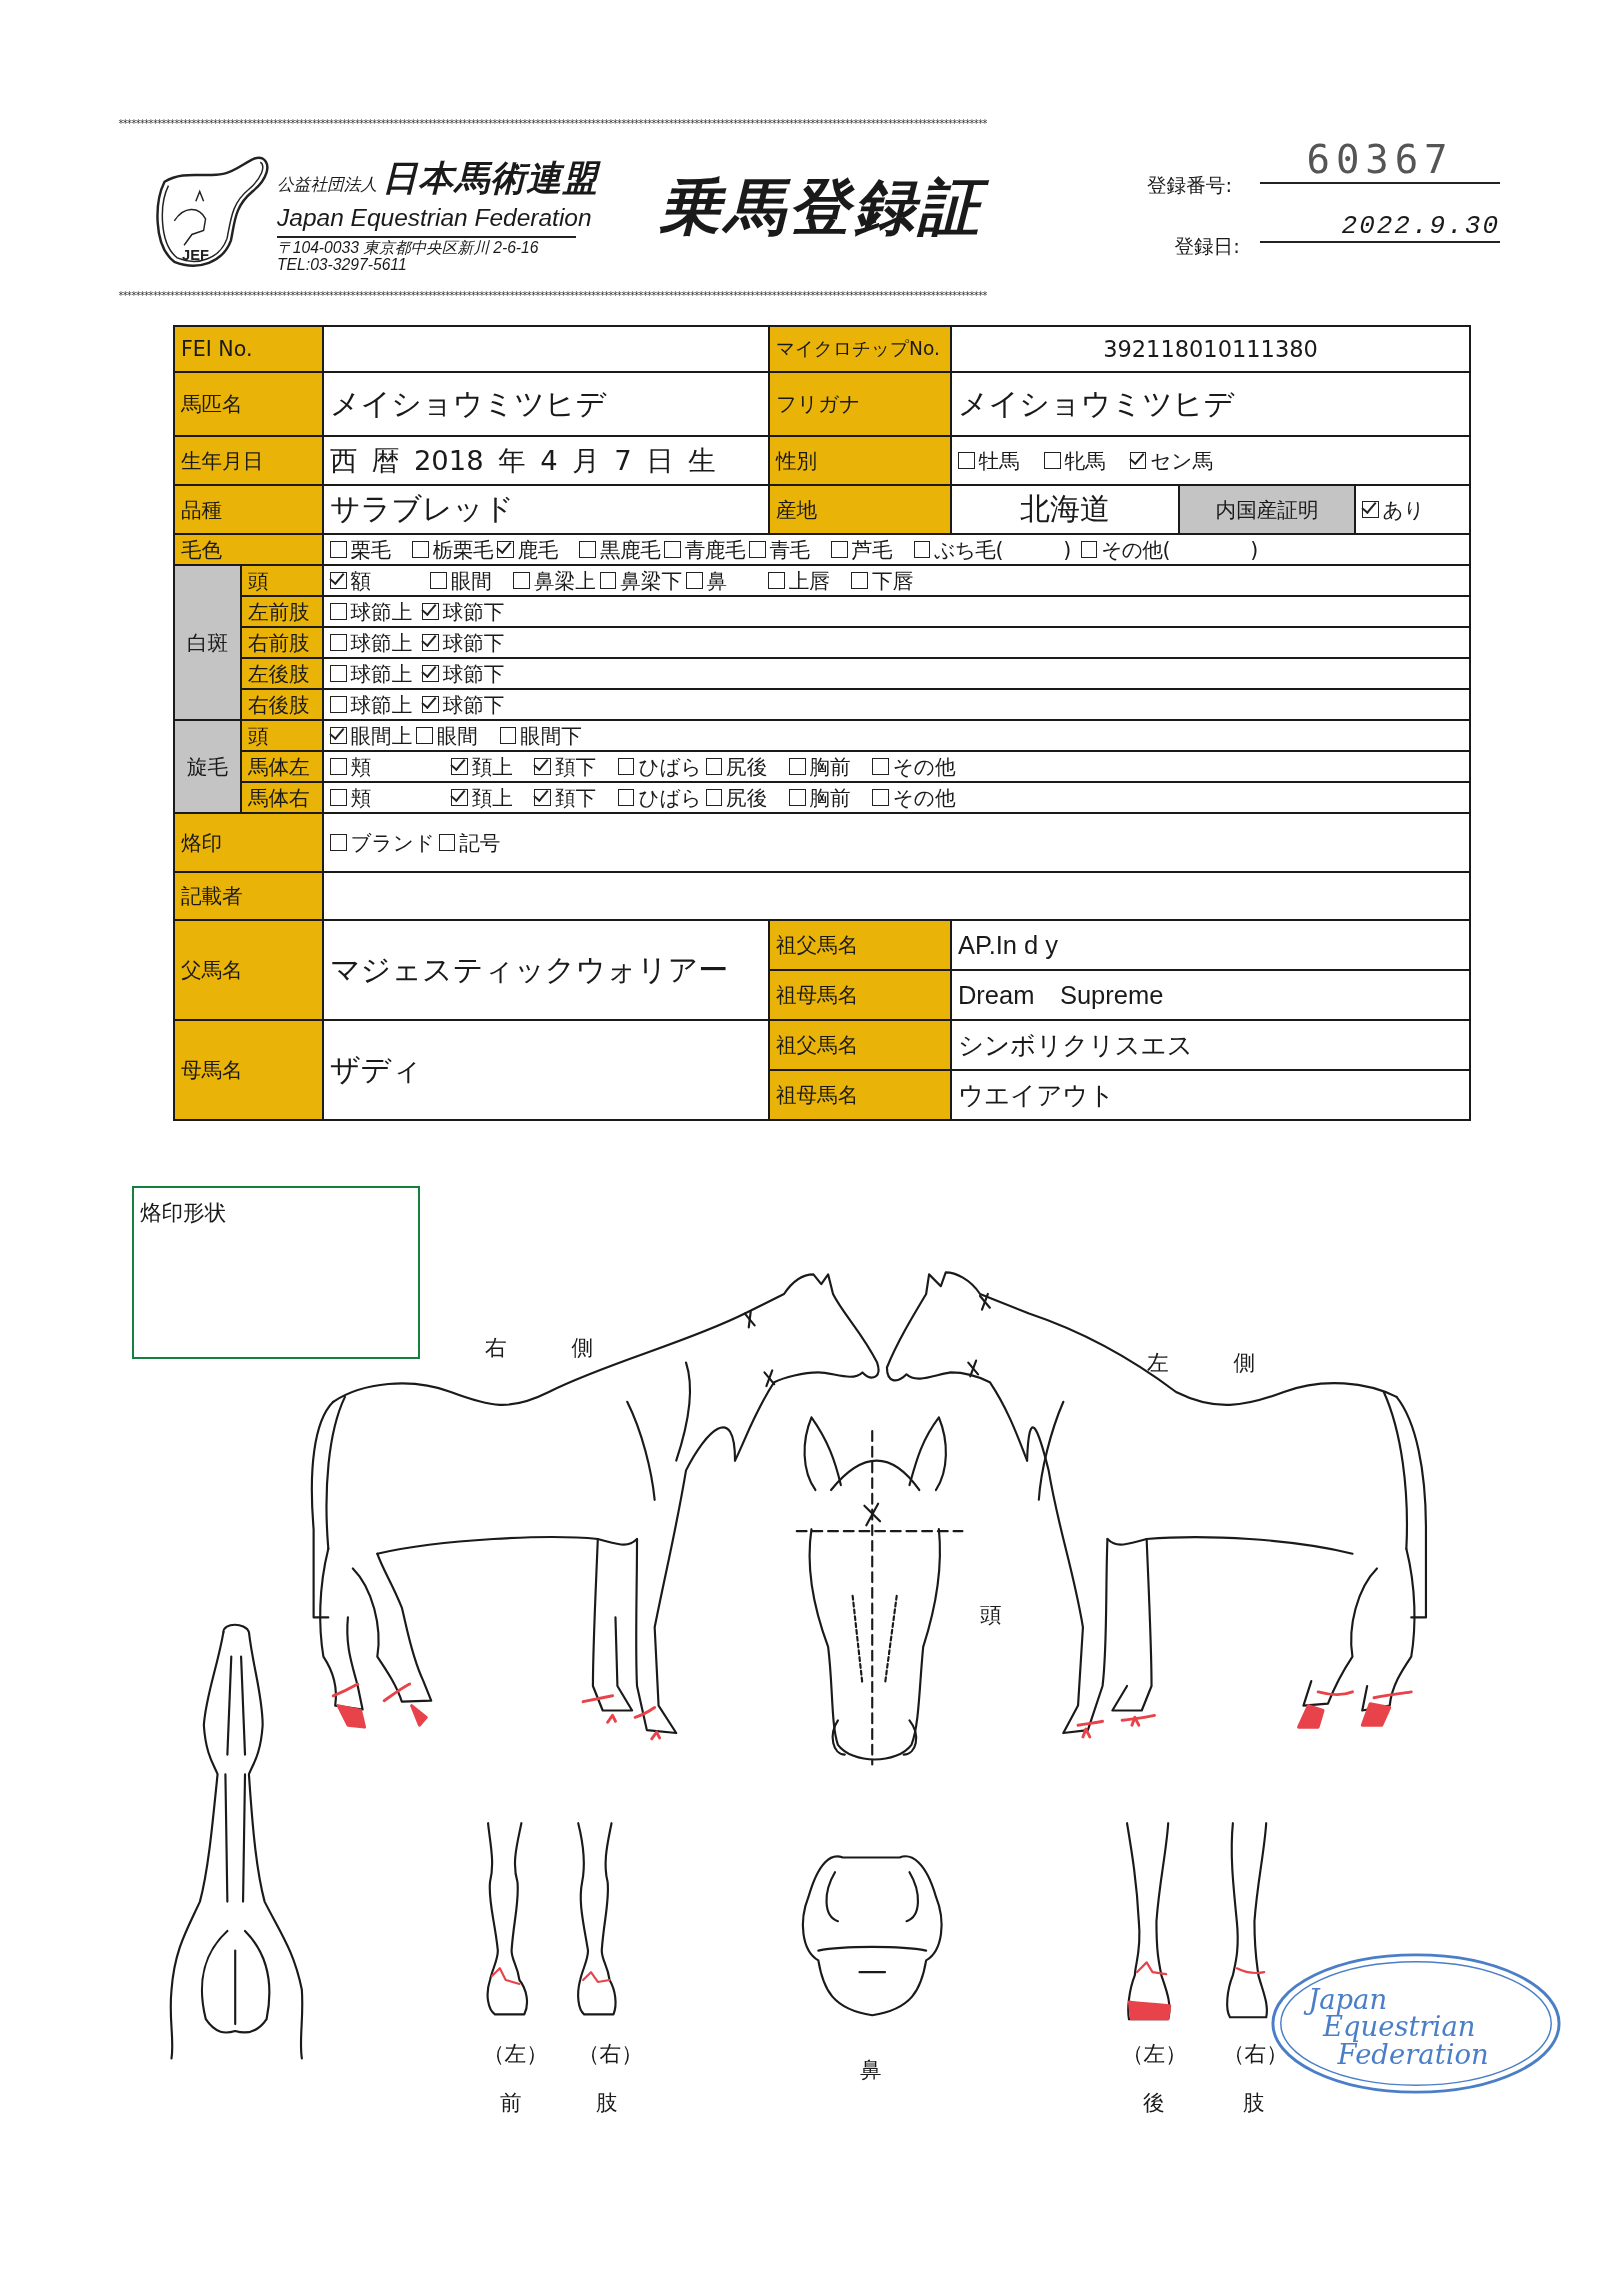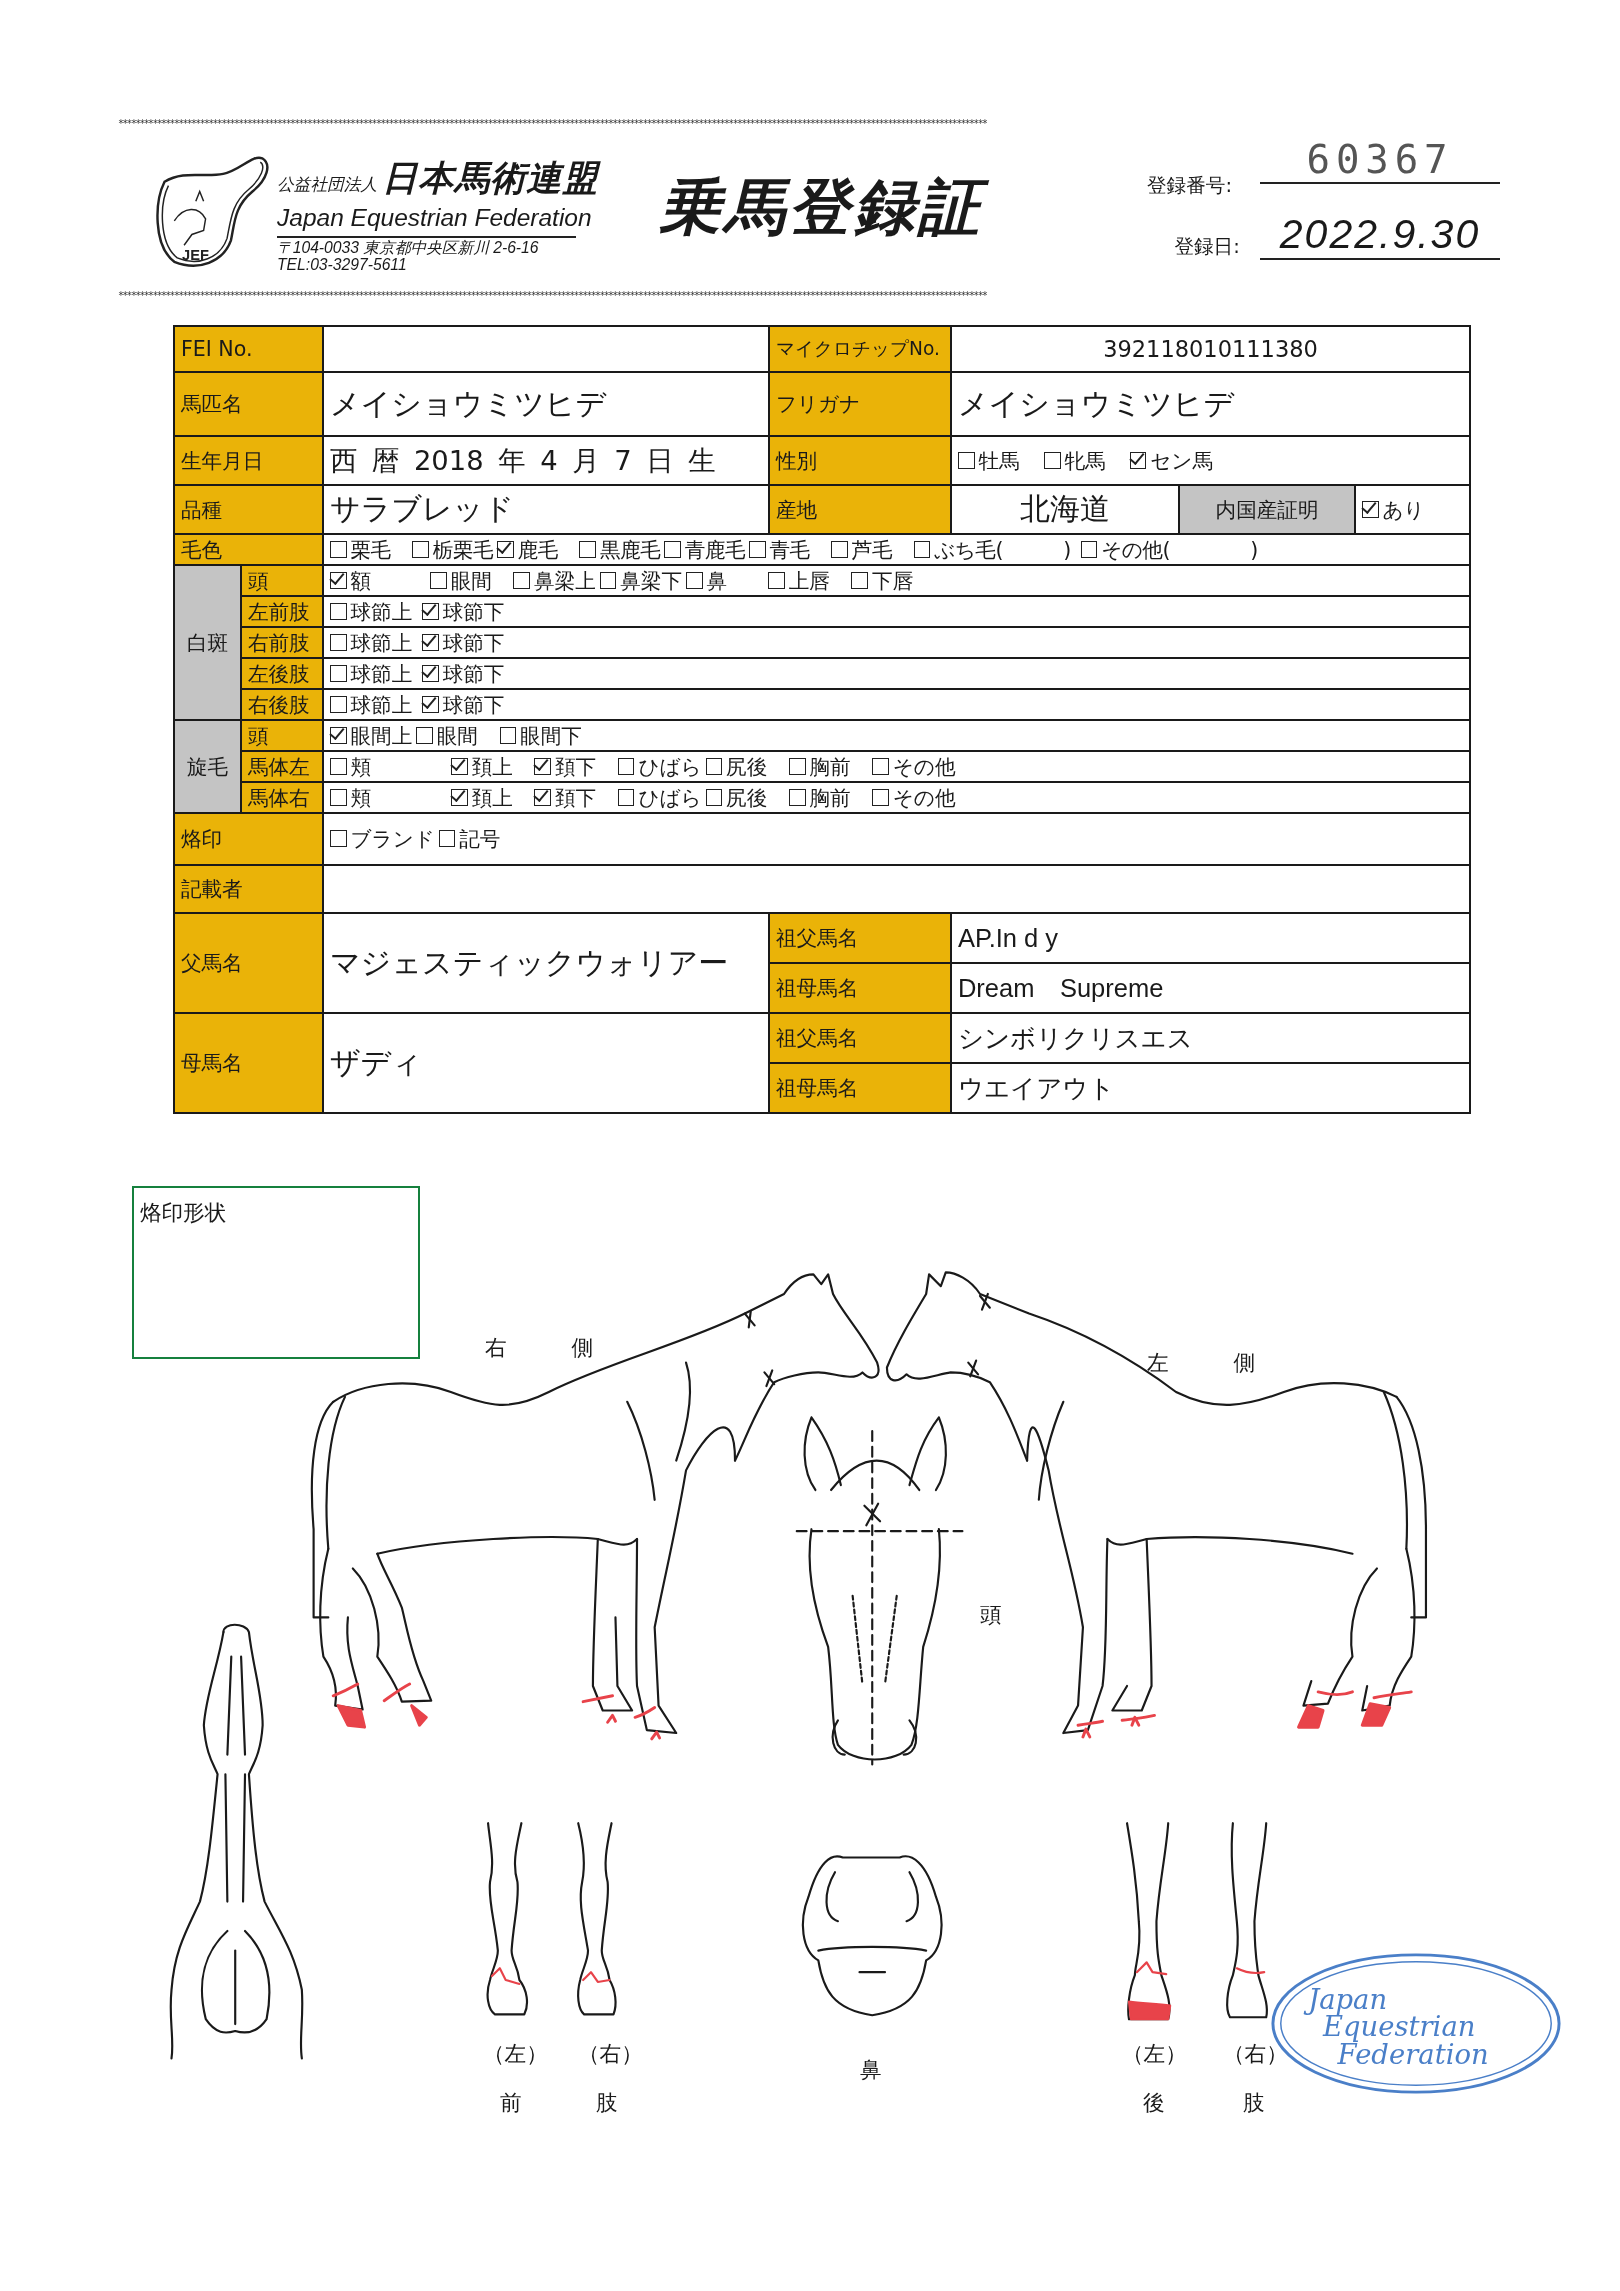--- a/index.html
+++ b/index.html
@@ -22,7 +22,7 @@
   .reg .lbl { font-size:19.6px; position:absolute; white-space:nowrap; }
   .reg .val { position:absolute; border-bottom:2px solid #222; width:240px; text-align:center; }
   .reg-no .val { font-family:"DejaVu Sans Mono", monospace; font-size:39px; color:#555; letter-spacing:5.9px; }
-  .reg-date .val { font-family:Liberation Sans, sans-serif; font-style:italic; font-size:41px; letter-spacing:2px; }
+  .reg-date .val { font-family:Liberation Mono, monospace; font-style:italic; font-size:26px; letter-spacing:2px;text-align:right; }
 
   
   table.main { position:absolute; left:173px; top:325px; width:1297px; border-collapse:collapse; table-layout:fixed; }

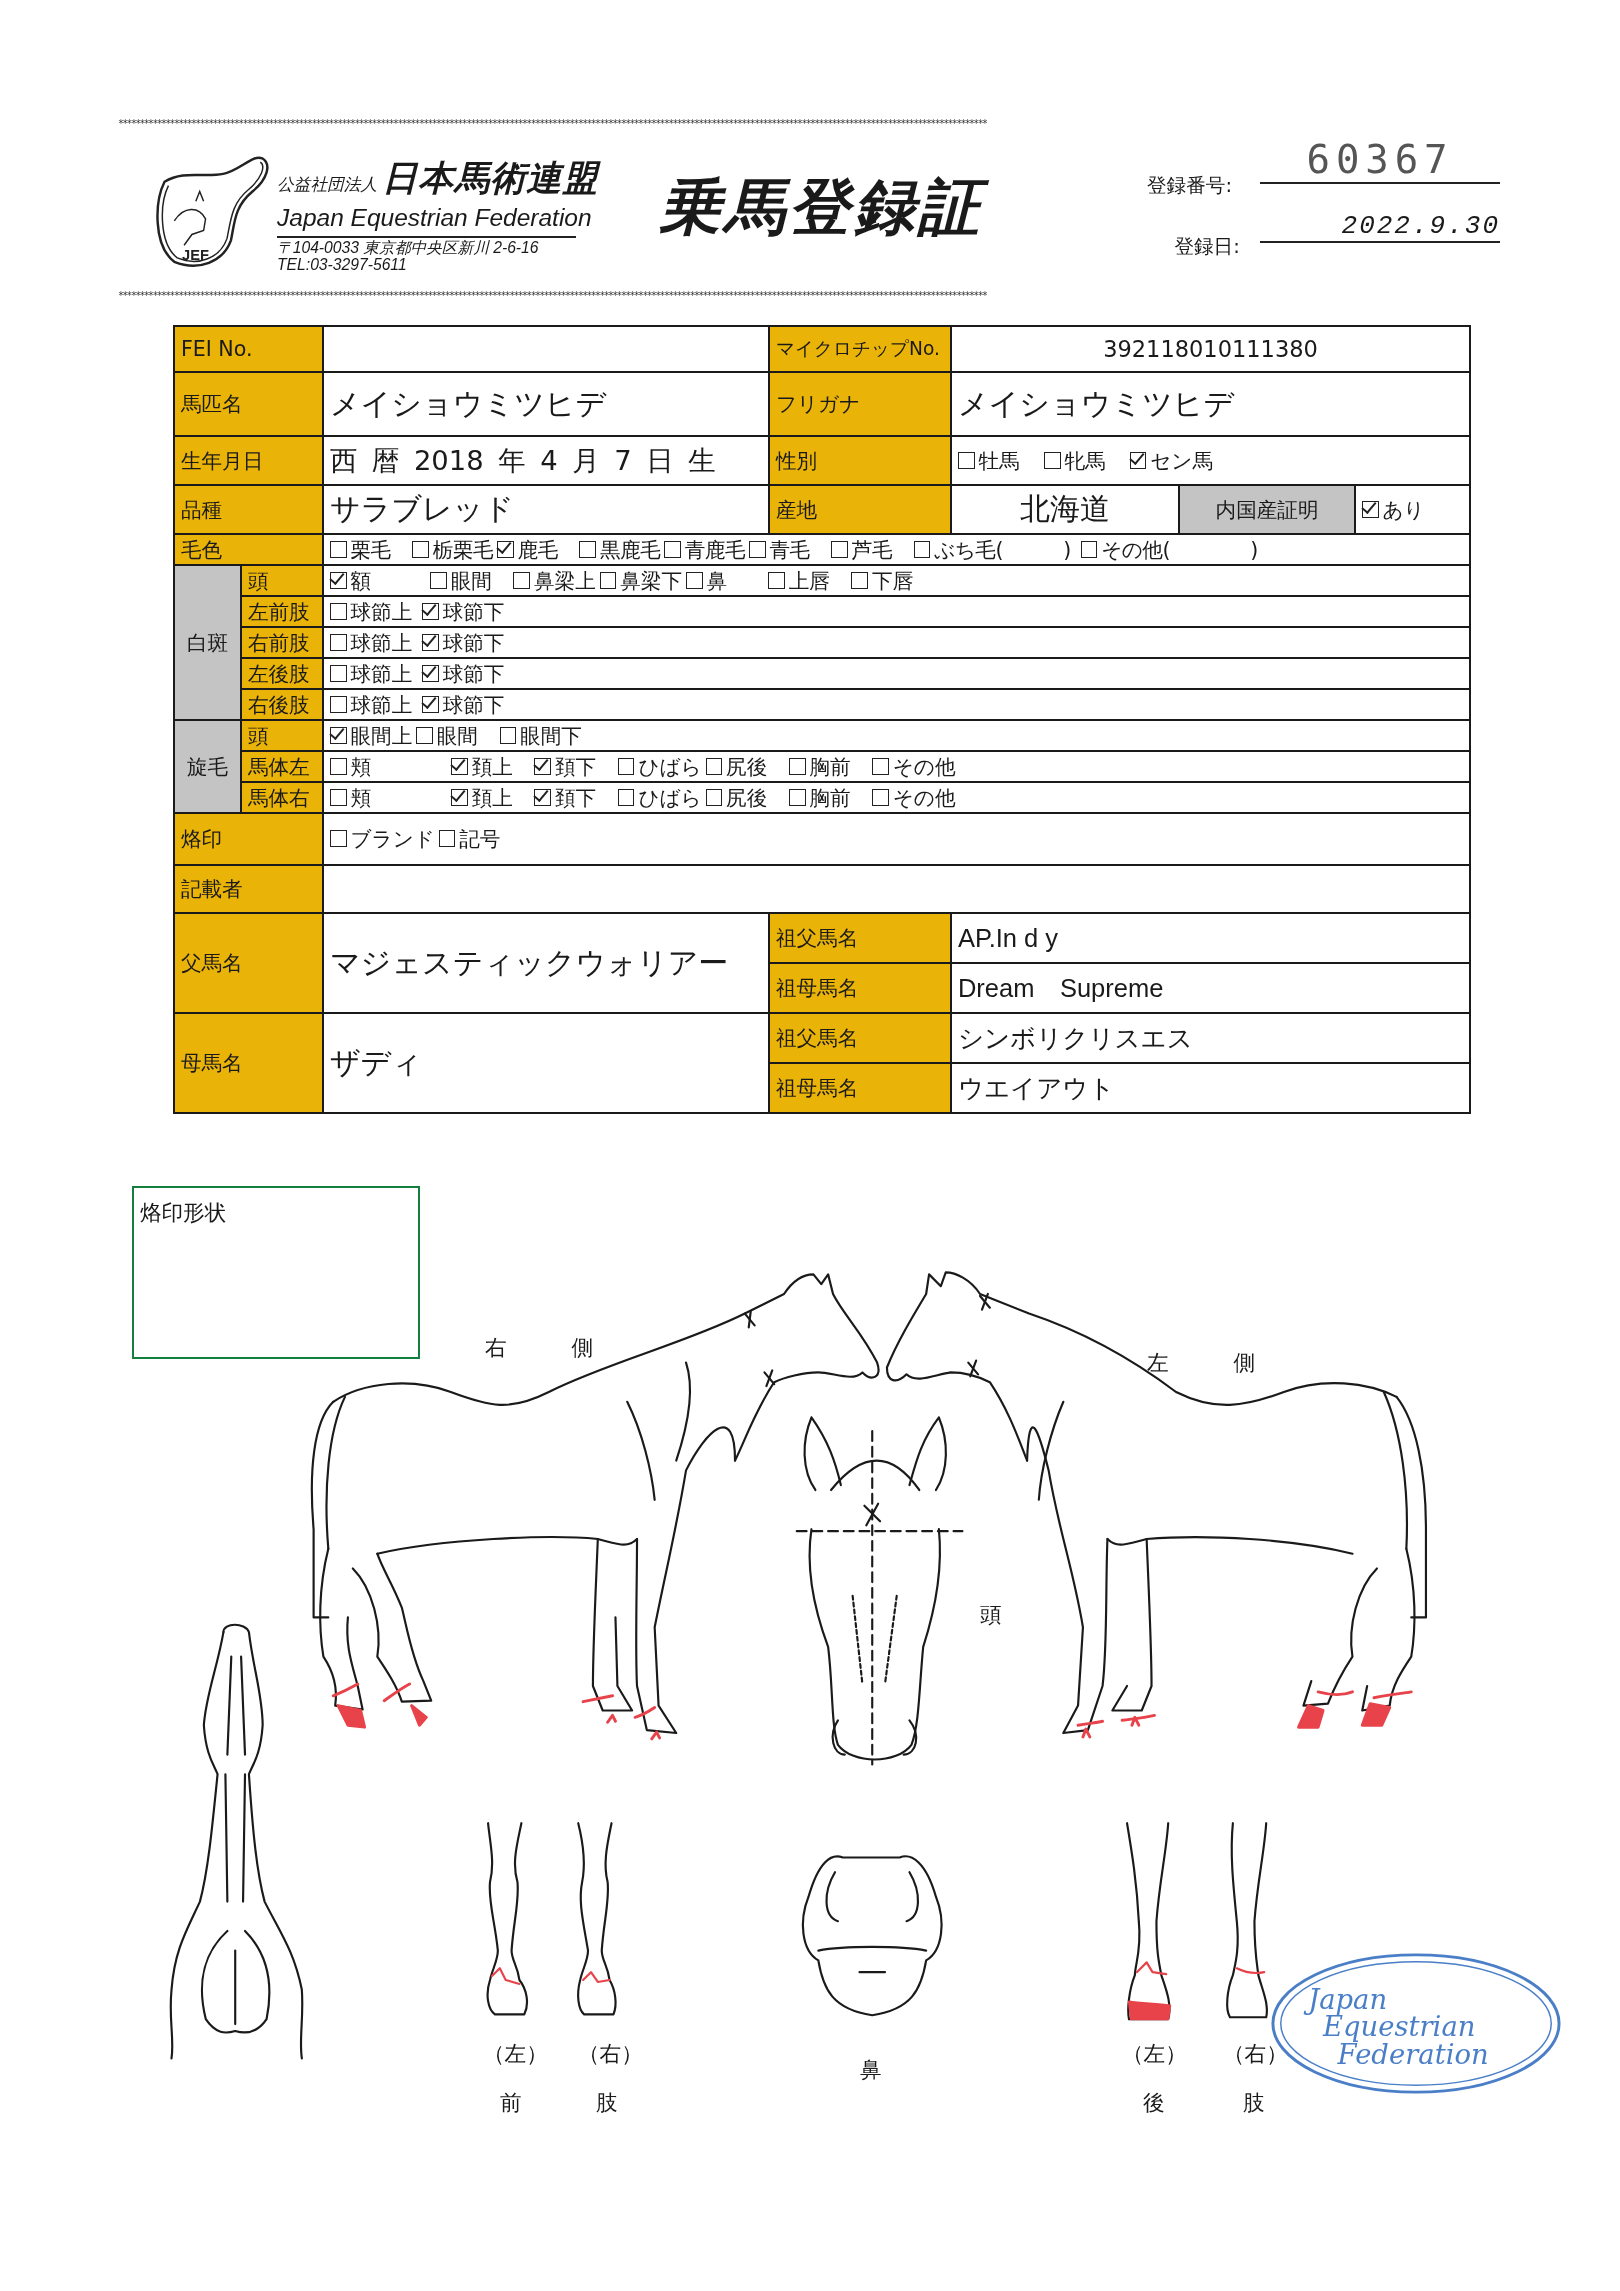--- a/index.html
+++ b/index.html
@@ -178,7 +178,7 @@
       <span class="optitem" style="margin-right:80px"><span class="chk"></span><span>頬</span></span><span class="optitem" style="margin-right:21.6px"><span class="chk on"></span><span>頚上</span></span><span class="optitem" style="margin-right:21.6px"><span class="chk on"></span><span>頚下</span></span><span class="optitem" style="margin-right:3.9px"><span class="chk"></span><span>ひばら</span></span><span class="optitem" style="margin-right:21.6px"><span class="chk"></span><span>尻後</span></span><span class="optitem" style="margin-right:21.6px"><span class="chk"></span><span>胸前</span></span><span class="optitem"><span class="chk"></span><span>その他</span></span>
     </td>
   </tr>
-  <tr style="height:52px">
+  <tr style="height:59px">
     <td class="h" colspan="2">烙印</td>
     <td class="v opt" colspan="5">
       <span class="optitem" style="margin-right:3.9px"><span class="chk"></span><span>ブランド</span></span><span class="optitem"><span class="chk"></span><span>記号</span></span>

